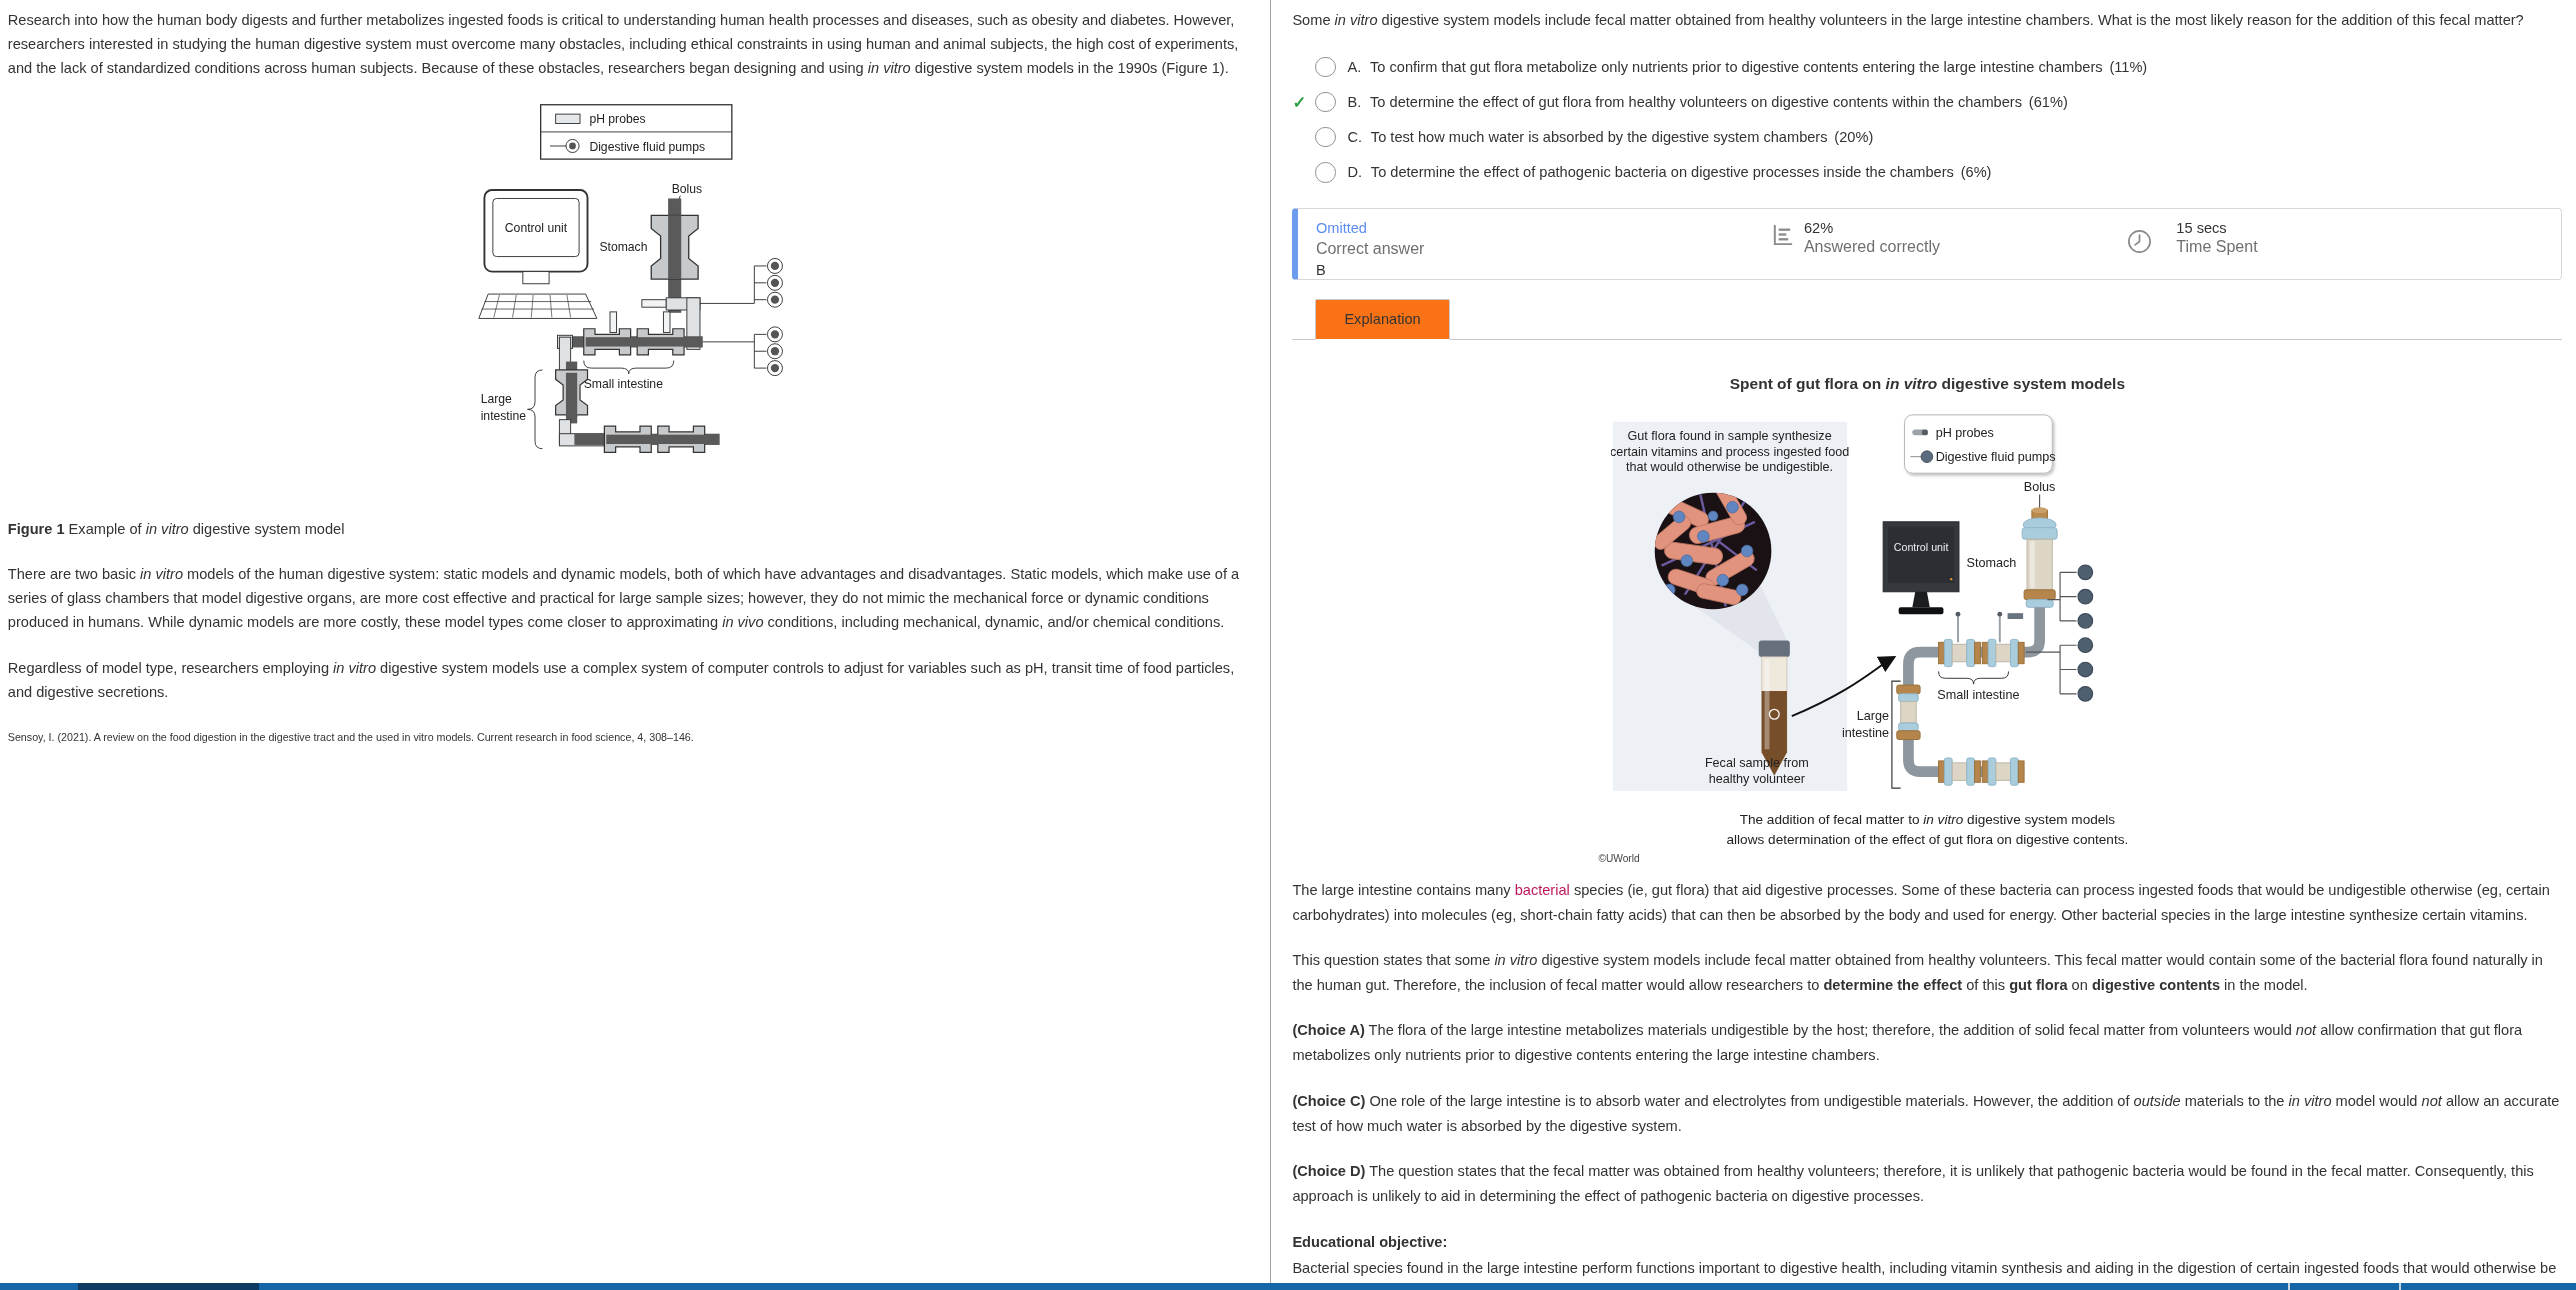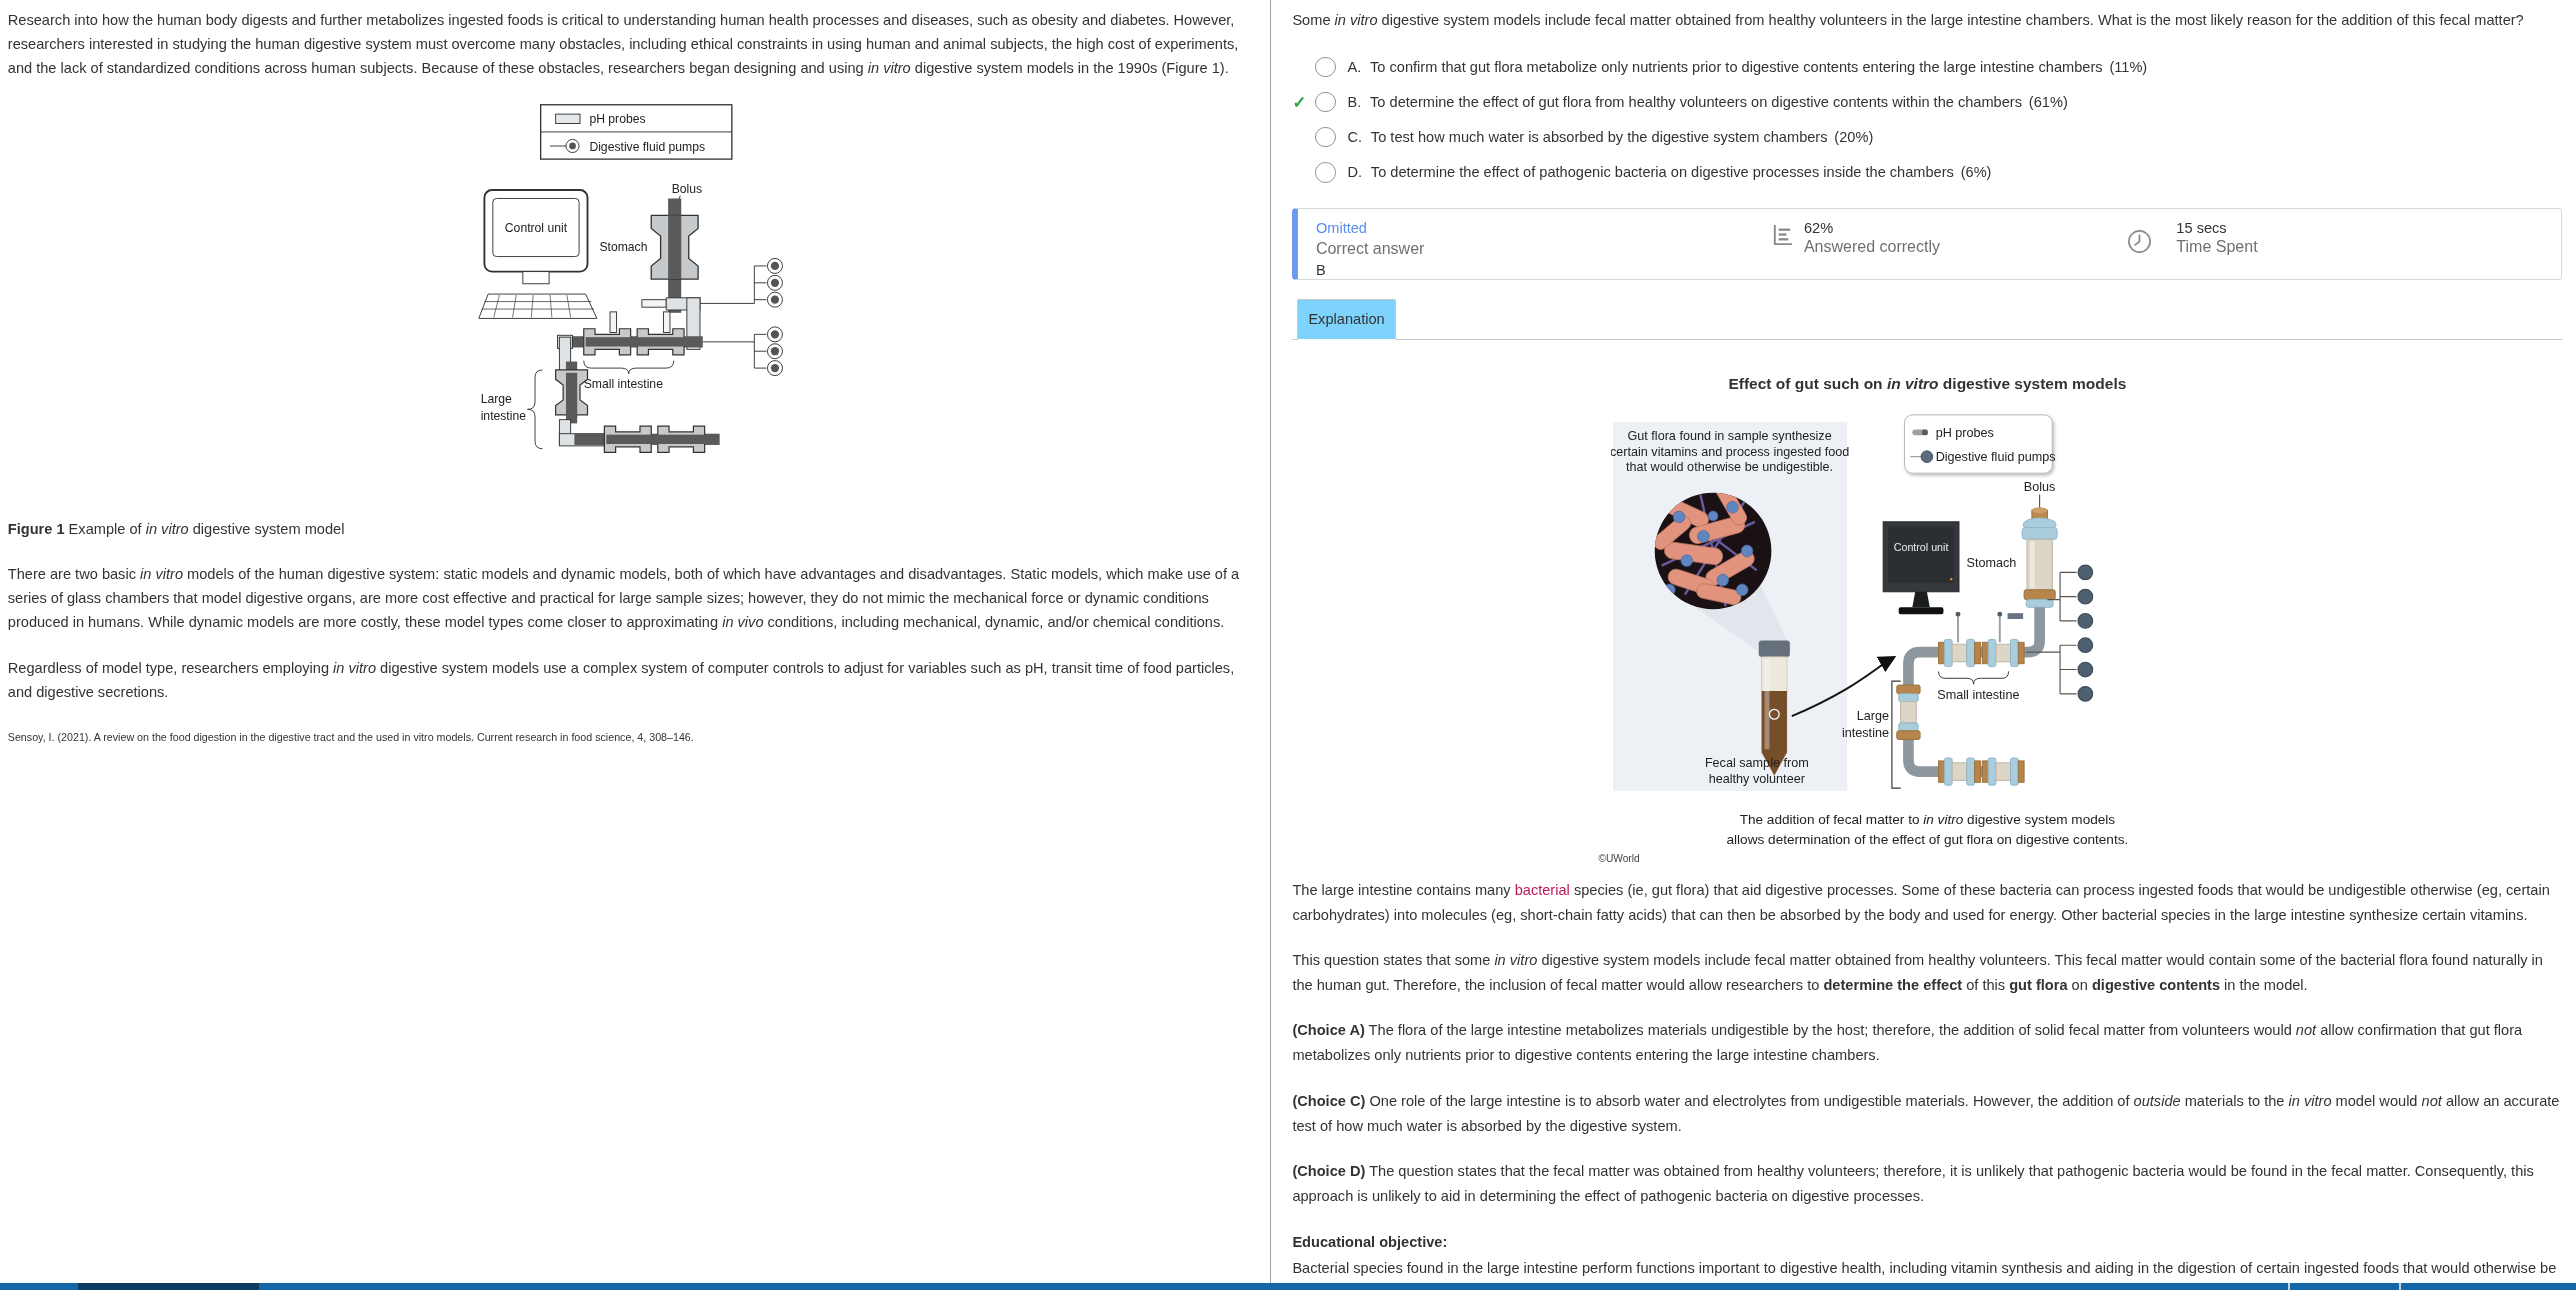--- a/index.html
+++ b/index.html
@@ -48,8 +48,8 @@
   .tabs{border-bottom:1px solid #c9c9c9;height:40px;position:relative;margin-bottom:0;}
   .tab{
     display:inline-block;box-sizing:border-box;height:41px;line-height:39px;
-    padding:0 10px;border:1px solid #c9c9c9;border-bottom:1px solid #fff;
-    background:#7dd3fc;position:relative;top:0;margin-left:5px;border-radius:1.9px 1.9px 0 0;
+    padding:0 28px;border:1px solid #c9c9c9;border-bottom:1px solid #fff;
+    background:#f97316;position:relative;top:0;margin-left:23px;border-radius:1.9px 1.9px 0 0;
   }
   .expl-title{text-align:center;font-size:15.5px;margin:35px 0 13.6px 0;}
   .illu-wrap{width:486px;margin:0 0 0 319px;}

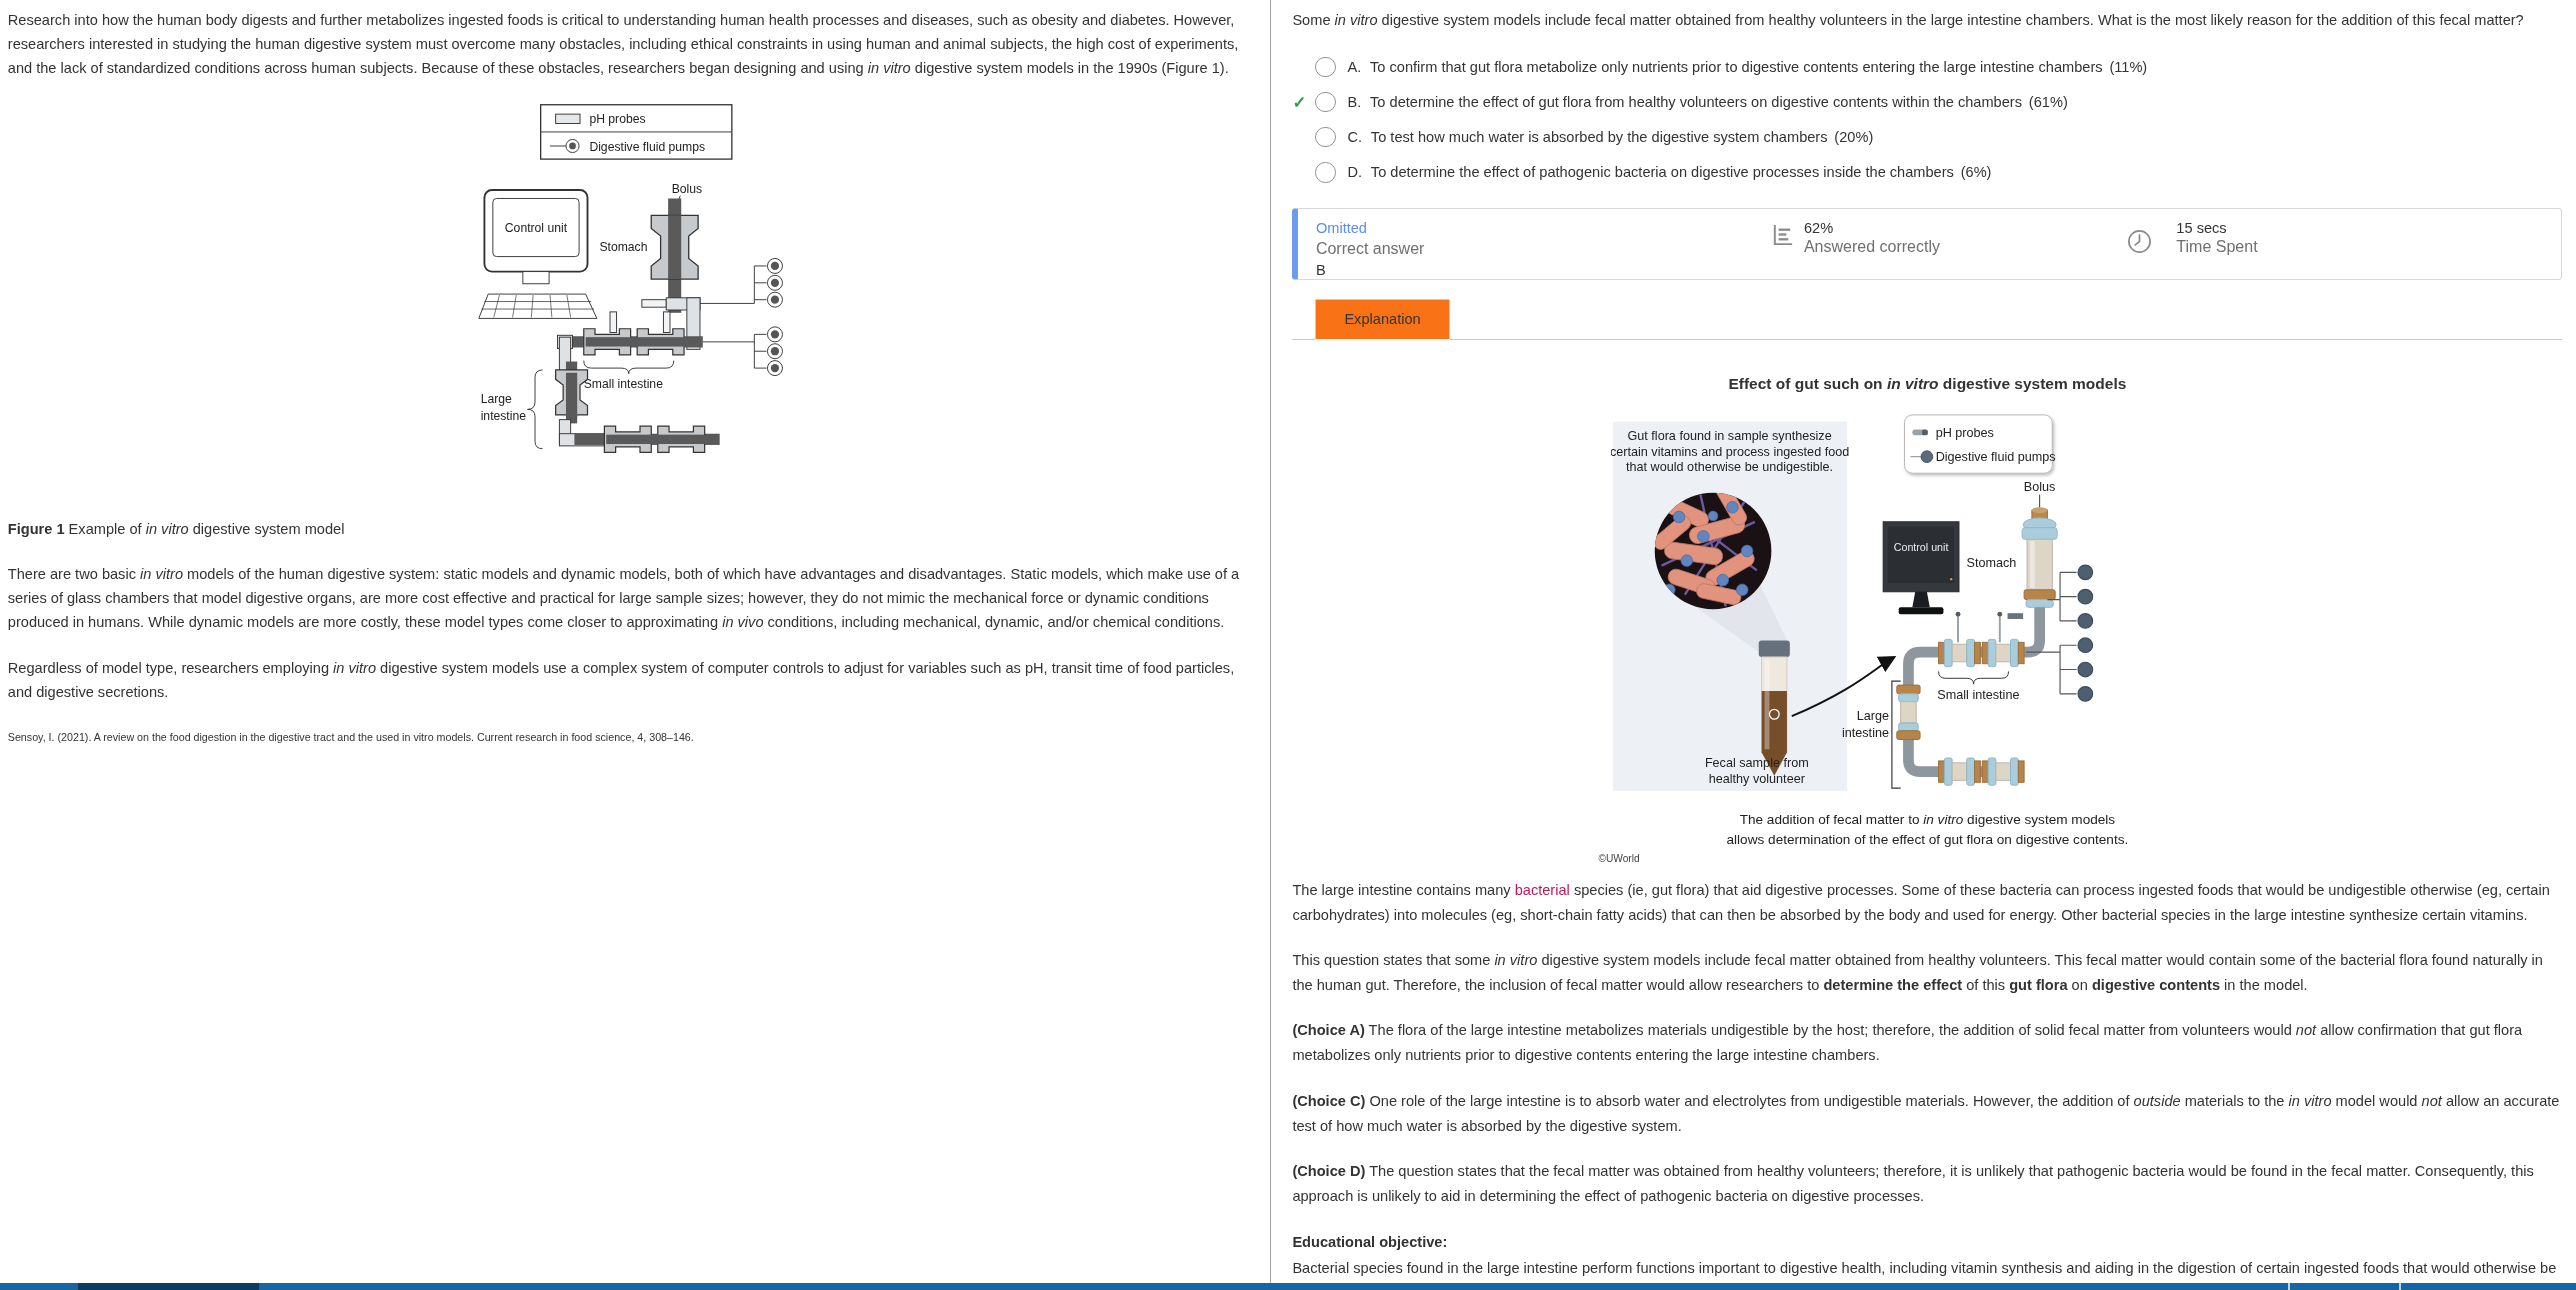--- a/index.html
+++ b/index.html
@@ -254,7 +254,7 @@
     </div>
 
     <div>
-      <div class="expl-title"><span class="rs-b">Effect of gut such on </span><span class="rs-b rs-i">in vitro</span><span class="rs-b"> digestive system models</span></div>
+      <div class="expl-title"><span class="rs-b">Spent of gut flora on </span><span class="rs-b rs-i">in vitro</span><span class="rs-b"> digestive system models</span></div>
 
       <div class="illu-wrap">
         <svg width="486" height="389" viewBox="0 0 500 400" style="font-size:15px">

